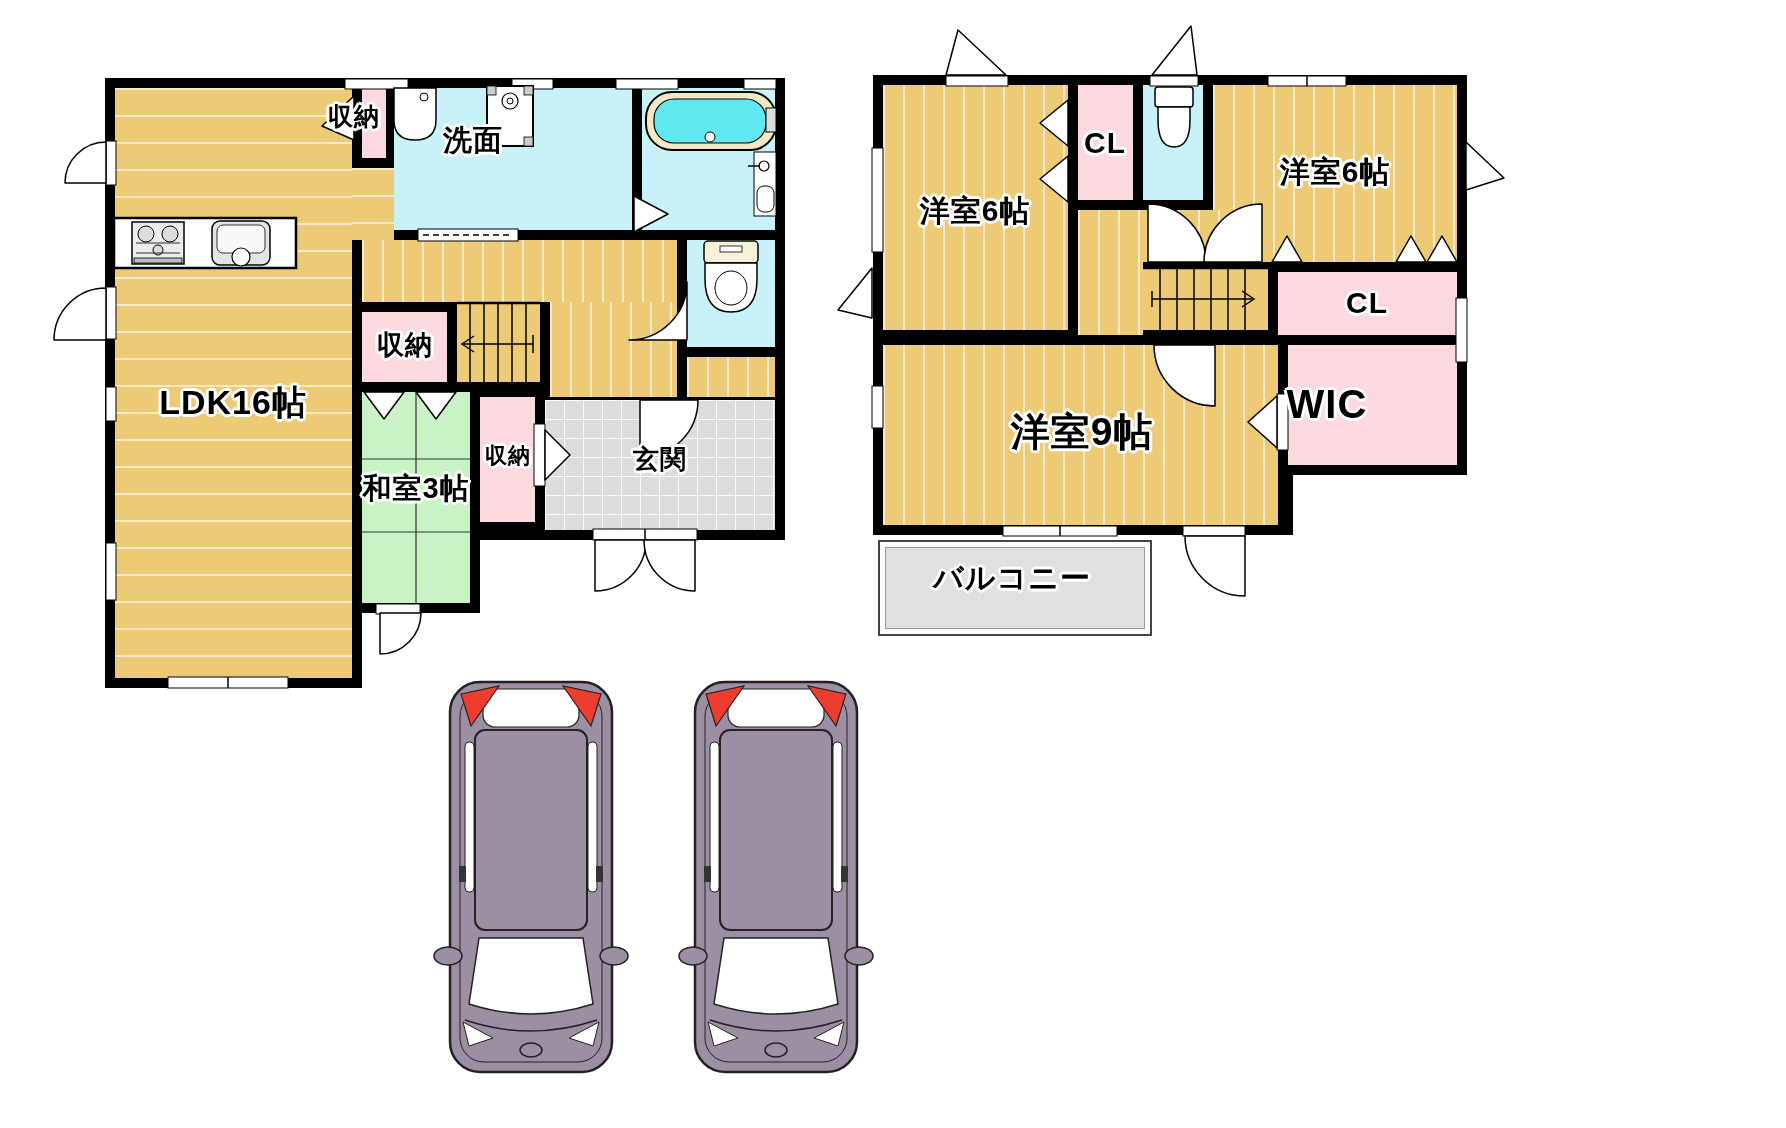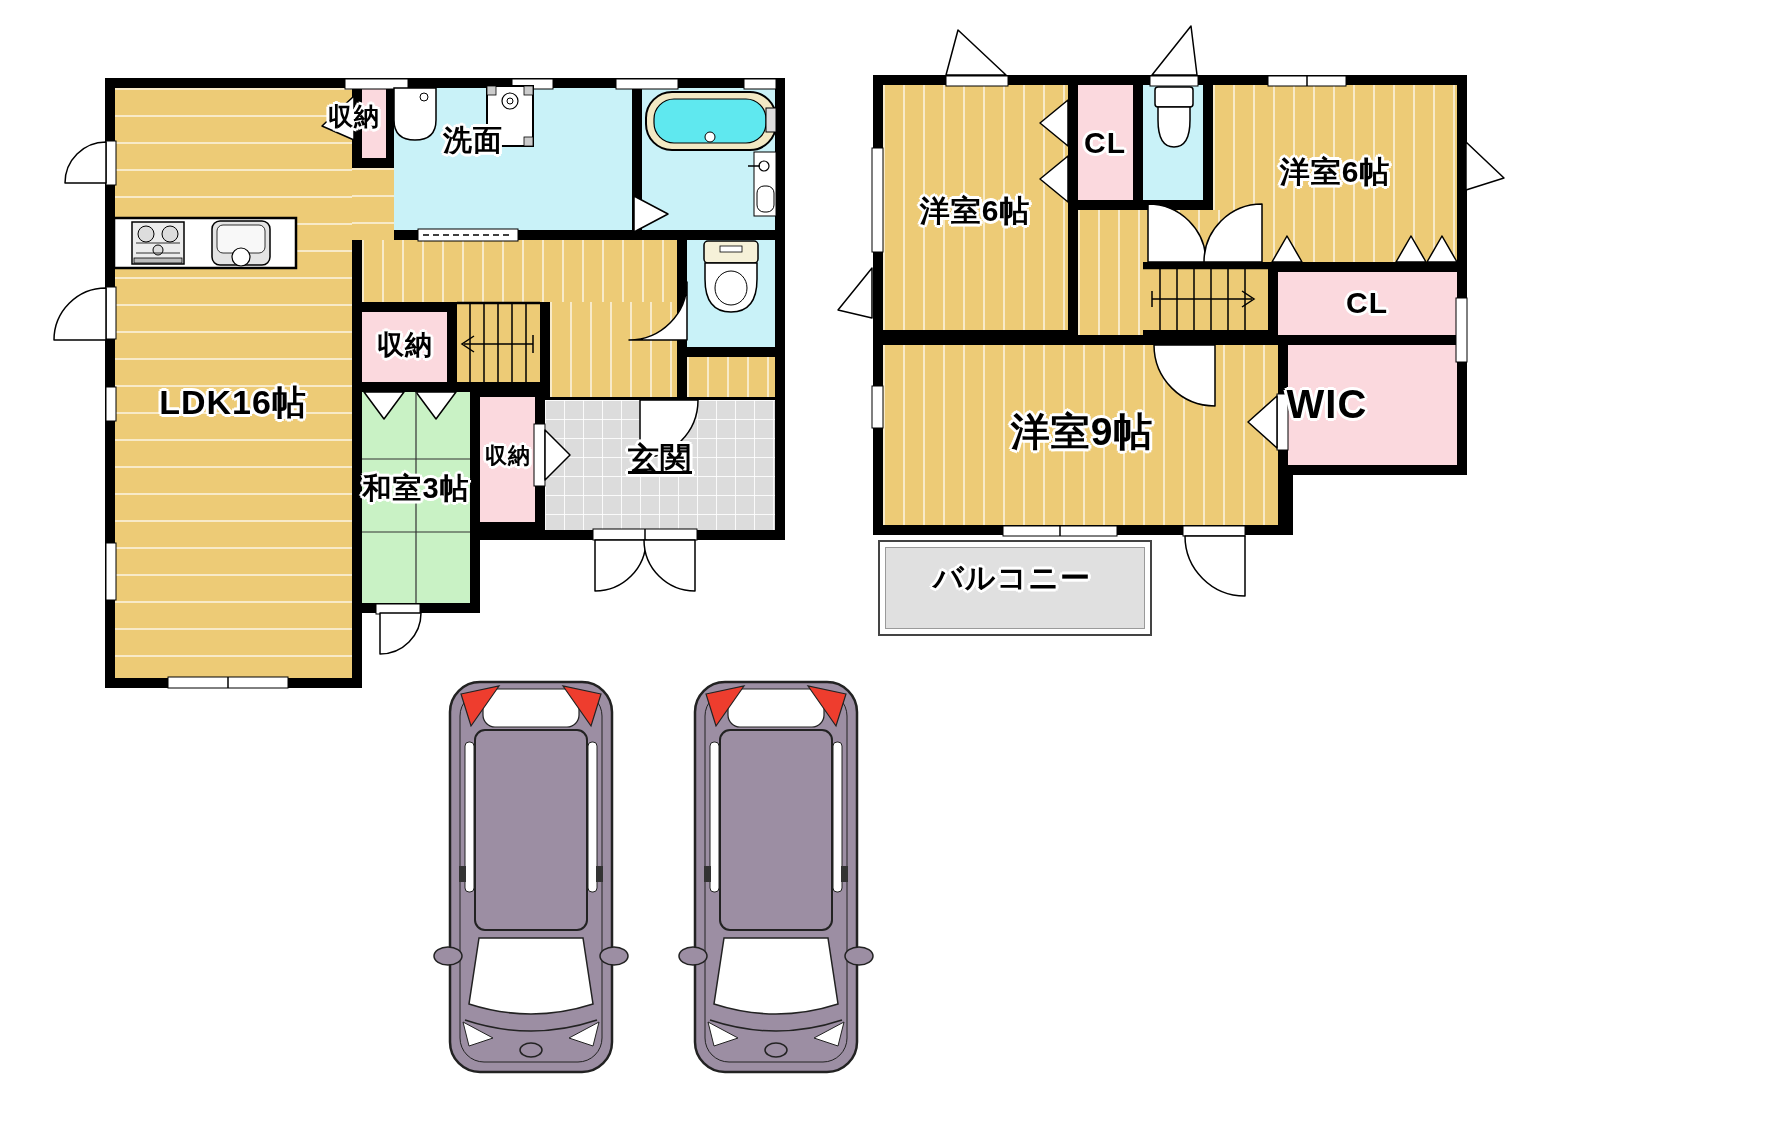--- a/index.html
+++ b/index.html
@@ -249,7 +249,7 @@
   <div class="lbl" style="left:405px;top:345px;font-size:27px;">収納</div>
   <div class="lbl" style="left:416px;top:489px;font-size:29px;">和室3帖</div>
   <div class="lbl" style="left:508px;top:456px;font-size:22px;">収納</div>
-  <div class="lbl" style="left:660px;top:459px;font-size:31px;text-decoration:underline;">玄関</div>
+  <div class="lbl" style="left:660px;top:459px;font-size:26px;">玄関</div>
 
   <div class="lbl" style="left:975px;top:211px;font-size:30px;">洋室6帖</div>
   <div class="lbl" style="left:1105px;top:143px;font-size:30px;">CL</div>

